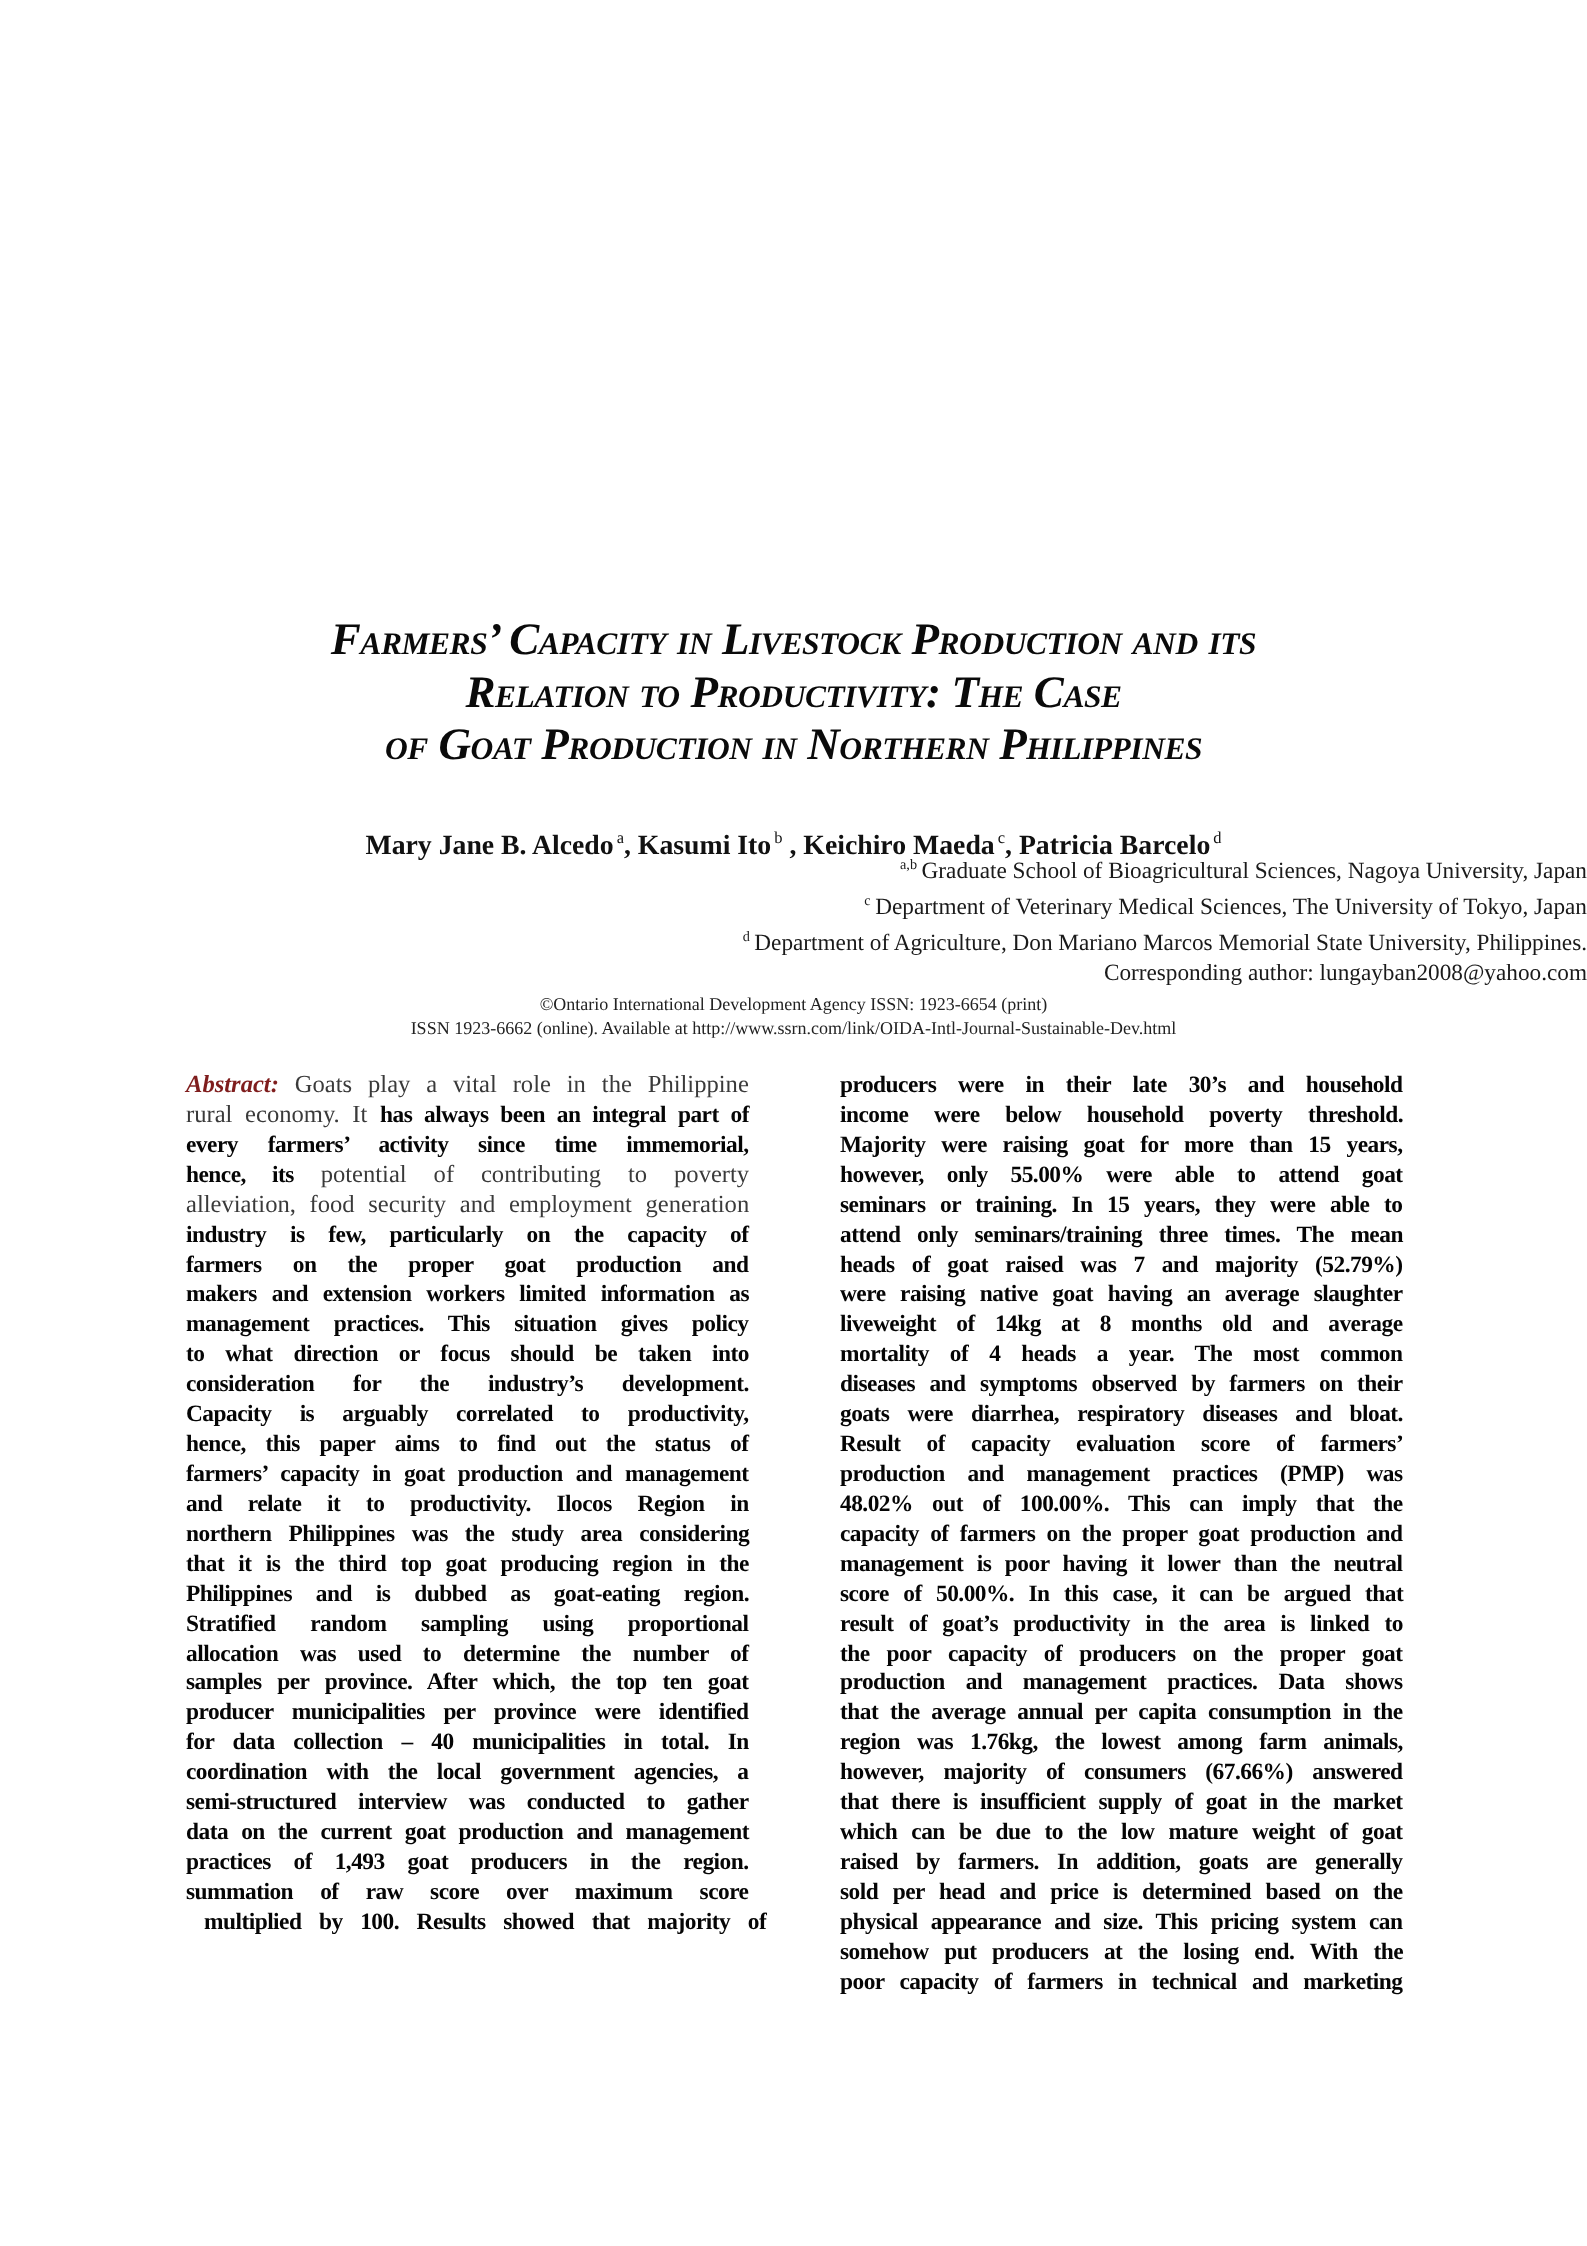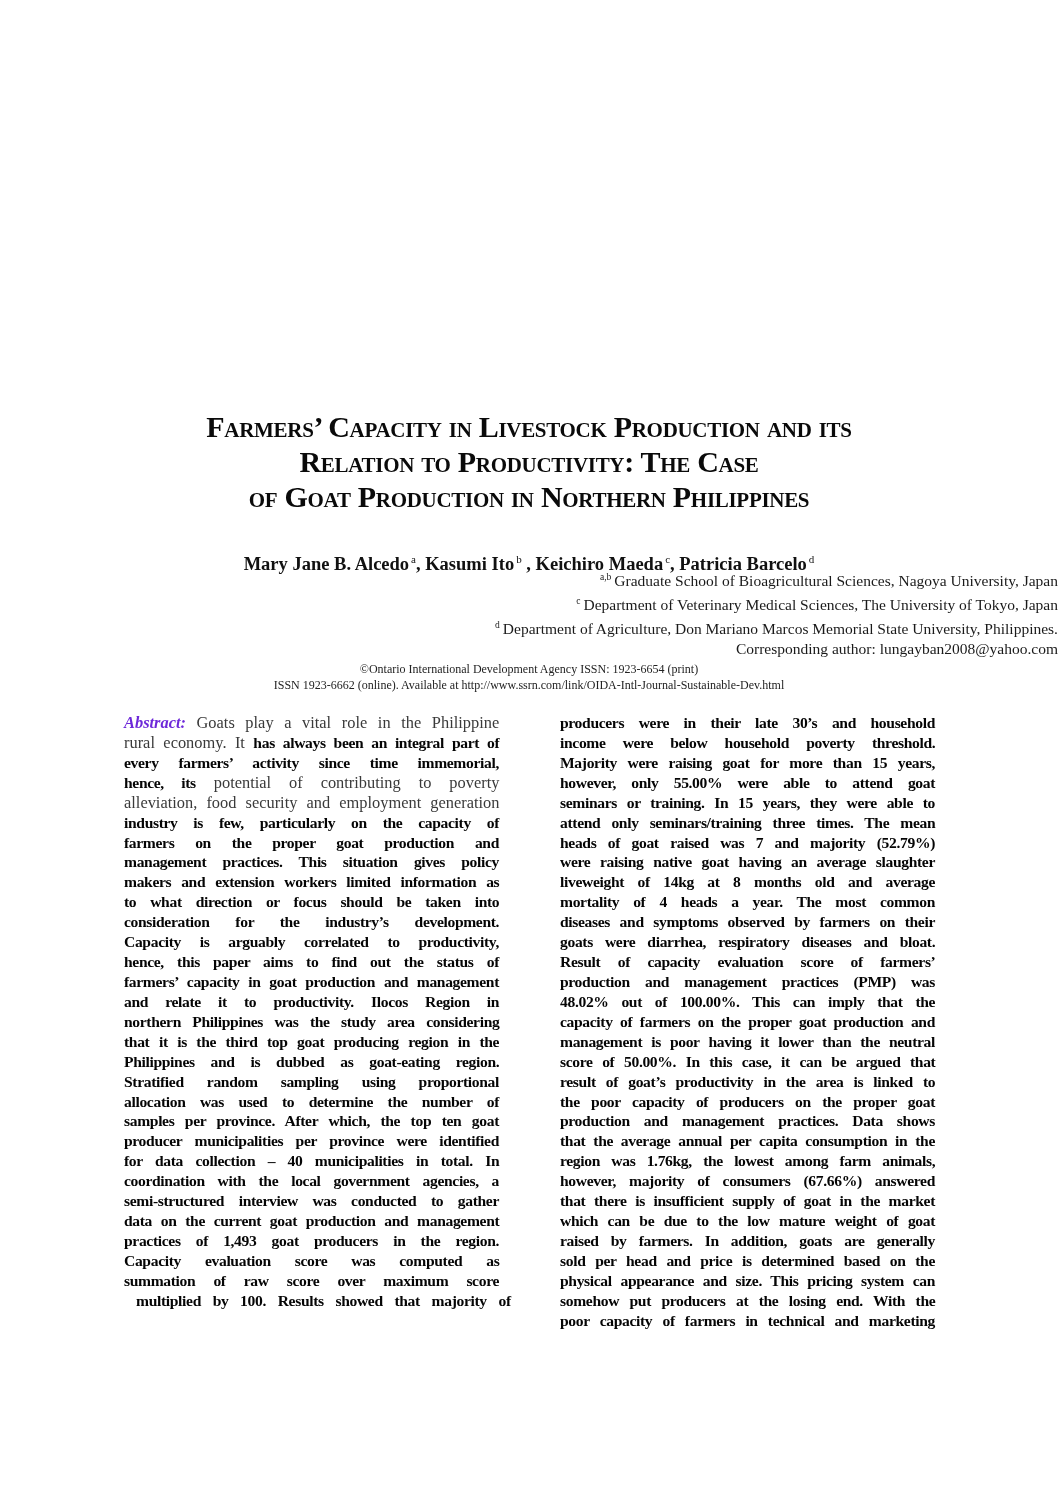--- a/index.html
+++ b/index.html
@@ -8,7 +8,7 @@
   .title { position: absolute; left: 0; width: 1058px; top: 409px; text-align: center;
            font-weight: bold; font-variant: small-caps; font-size: 30px; line-height: 35px;
            color: #0a0a0a; letter-spacing: -0.3px; }
-  .title .tl { display: block; }
+  .title .tl { display: block; font-style: italic; }
   .authors { position: absolute; left: 0; width: 1058px; top: 543px; text-align: center;
              font-weight: bold; font-size: 18.5px; line-height: 32px; color: #111; }
   .authors sup { font-size: 11px; font-weight: normal; vertical-align: 7px; margin-left: 2px; }

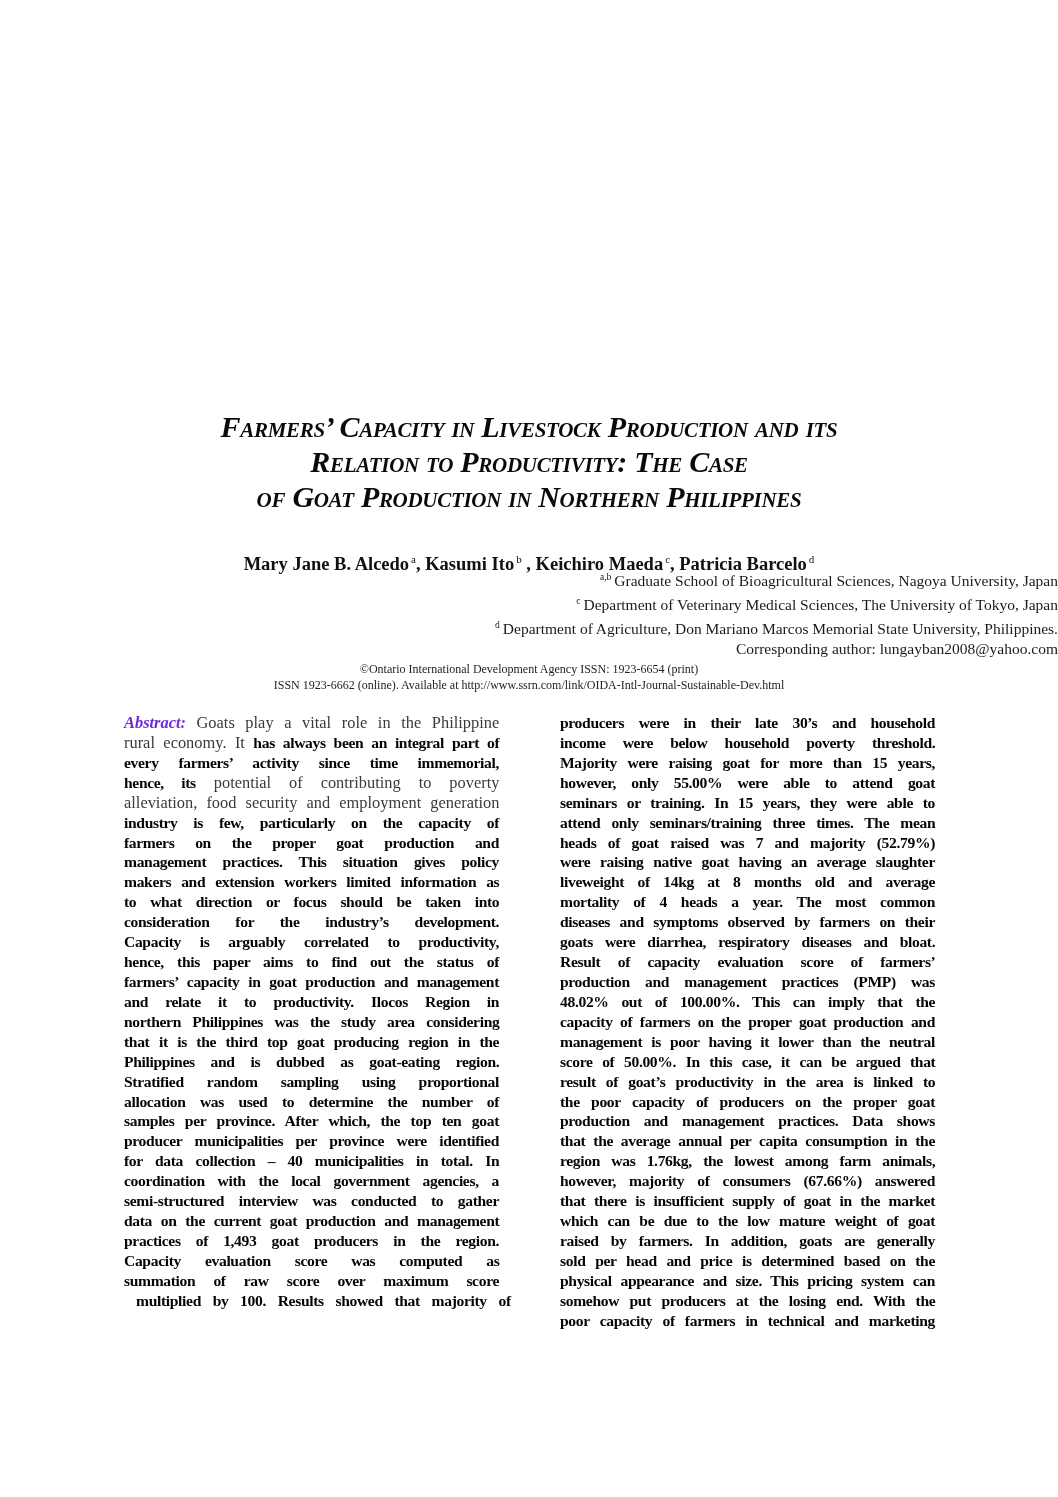--- a/index.html
+++ b/index.html
@@ -26,7 +26,7 @@
           text-align-last: justify; overflow: visible; }
   .seg-l { color: #3a3a3a; }
   .seg-d { color: #050505; font-weight: bold; letter-spacing: -0.35px; font-size: 15.6px; }
-  .seg-i { font-style: italic; font-weight: bold; color: #6d28d9; }
+  .seg-i { font-style: italic; font-weight: bold; color: #7f1d1d; }
 </style>
 </head>
 <body>

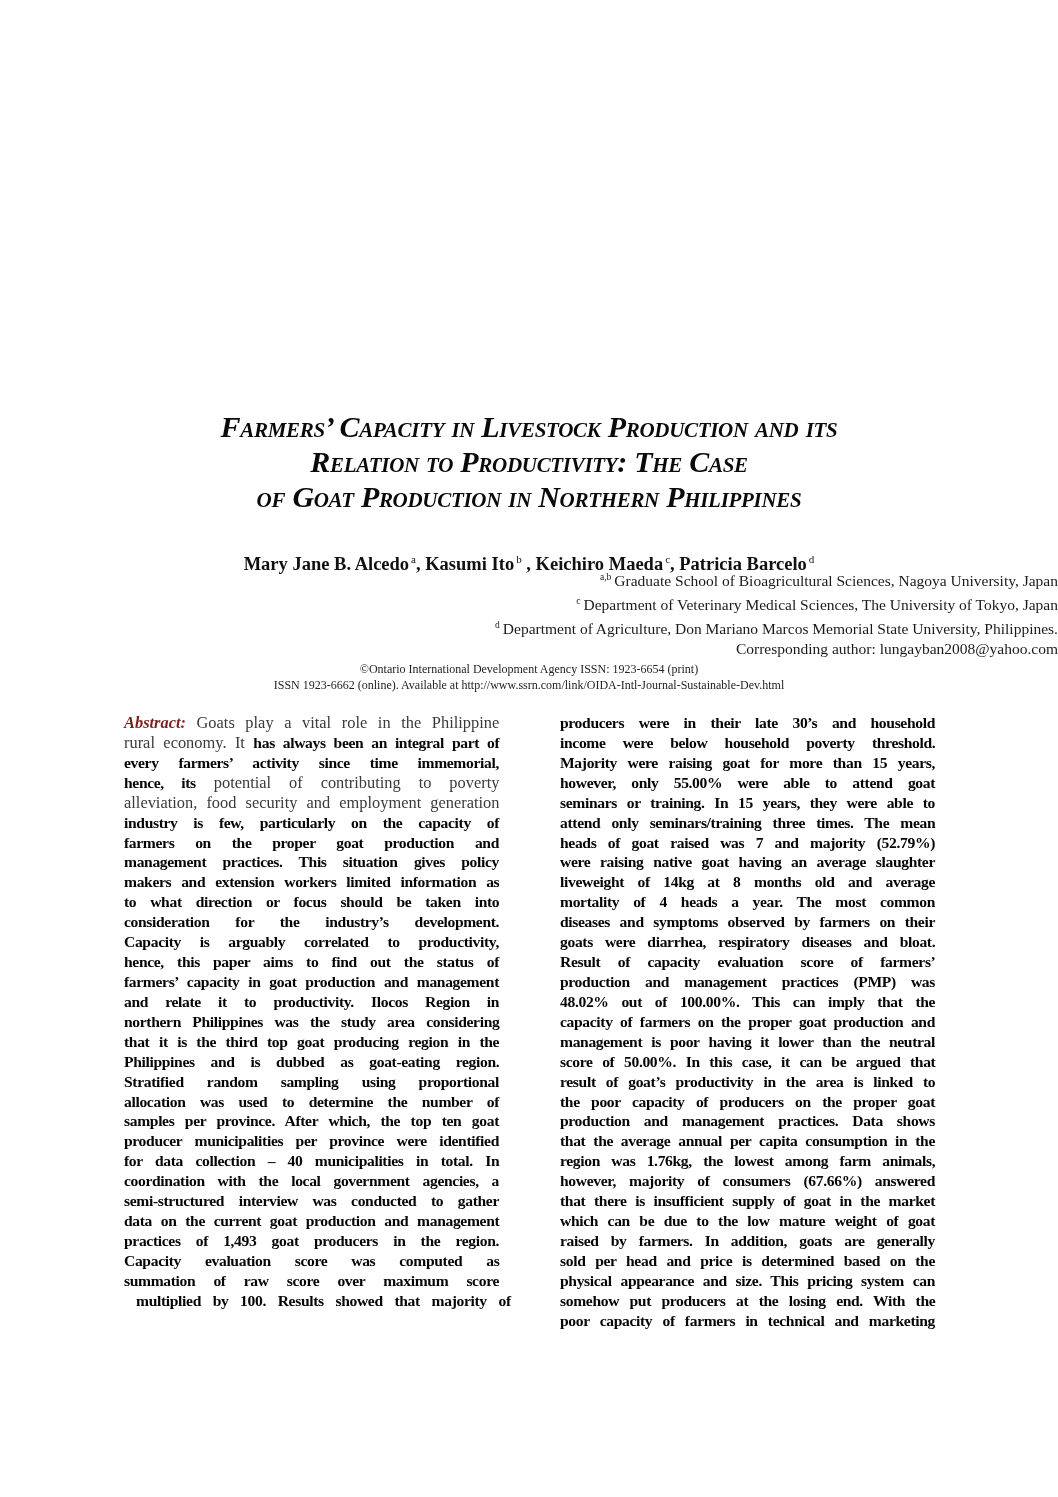--- a/index.html
+++ b/index.html
@@ -61,8 +61,8 @@
     <span class="line" style="display: block; width: auto; word-spacing: 5px;"><span class="seg-l">alleviation, food security and employment generation</span></span>
     <span class="line" style="display: block; width: auto; word-spacing: 12.2857px;"><span class="seg-d">industry is few, particularly on the capacity of</span></span>
     <span class="line" style="display: block; width: auto; word-spacing: 17.1667px;"><span class="seg-d">farmers on the proper goat production and</span></span>
+    <span class="line" style="display: block; width: auto; word-spacing: 6.33333px;"><span class="seg-d">makers and extension workers limited information as</span></span>
     <span class="line" style="display: block; width: auto; word-spacing: 12.6px;"><span class="seg-d">management practices. This situation gives policy</span></span>
-    <span class="line" style="display: block; width: auto; word-spacing: 6.33333px;"><span class="seg-d">makers and extension workers limited information as</span></span>
     <span class="line" style="display: block; width: auto; word-spacing: 10.375px;"><span class="seg-d">to what direction or focus should be taken into</span></span>
     <span class="line" style="display: block; width: auto; word-spacing: 22.25px;"><span class="seg-d">consideration for the industry’s development.</span></span>
     <span class="line" style="display: block; width: auto; word-spacing: 15.2px;"><span class="seg-d">Capacity is arguably correlated to productivity,</span></span>

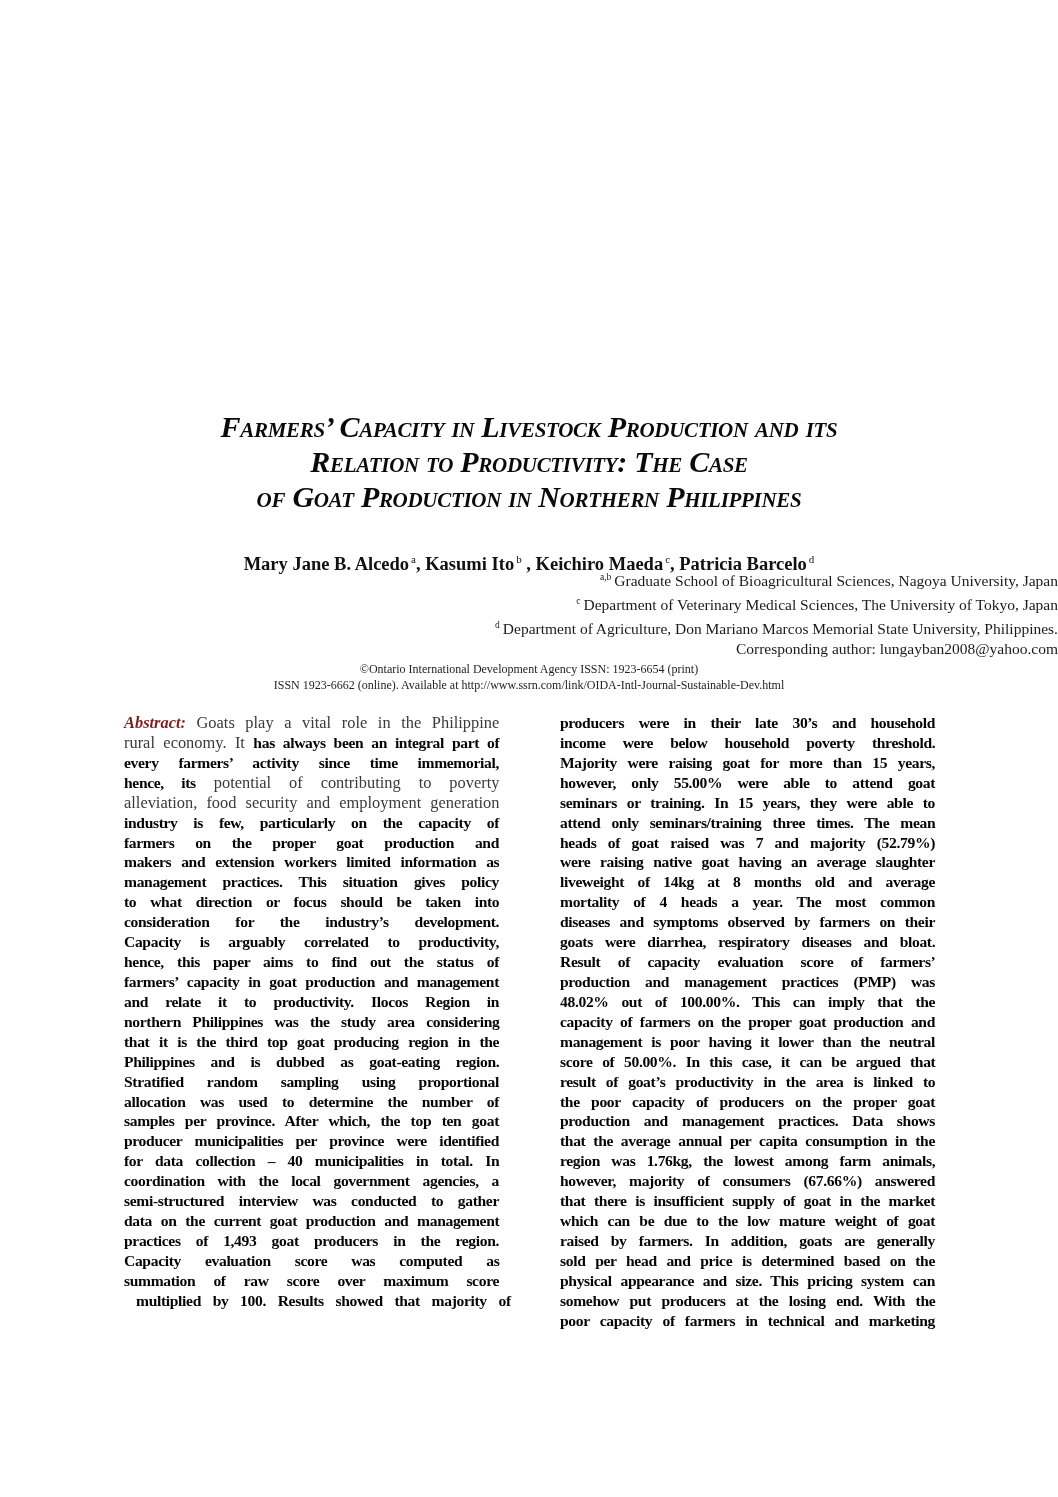--- a/index.html
+++ b/index.html
@@ -81,7 +81,6 @@
     <span class="line" style="display: block; width: auto; word-spacing: 11px;"><span class="seg-d">semi-structured interview was conducted to gather</span></span>
     <span class="line" style="display: block; width: auto; word-spacing: 5.14286px;"><span class="seg-d">data on the current goat production and management</span></span>
     <span class="line" style="display: block; width: auto; word-spacing: 11.5714px;"><span class="seg-d">practices of 1,493 goat producers in the region.</span></span>
-    <span class="line" style="display: block; width: auto; word-spacing: 20.4px;"><span class="seg-d">Capacity evaluation score was computed as</span></span>
     <span class="line" style="display: block; width: auto; word-spacing: 14.5px;"><span class="seg-d">summation of raw score over maximum score</span></span>
     <span class="line" style="display: block; width: auto; word-spacing: 8.14286px; margin-left: 12px;"><span class="seg-d">multiplied by 100. Results showed that majority of</span></span>
   </div>

